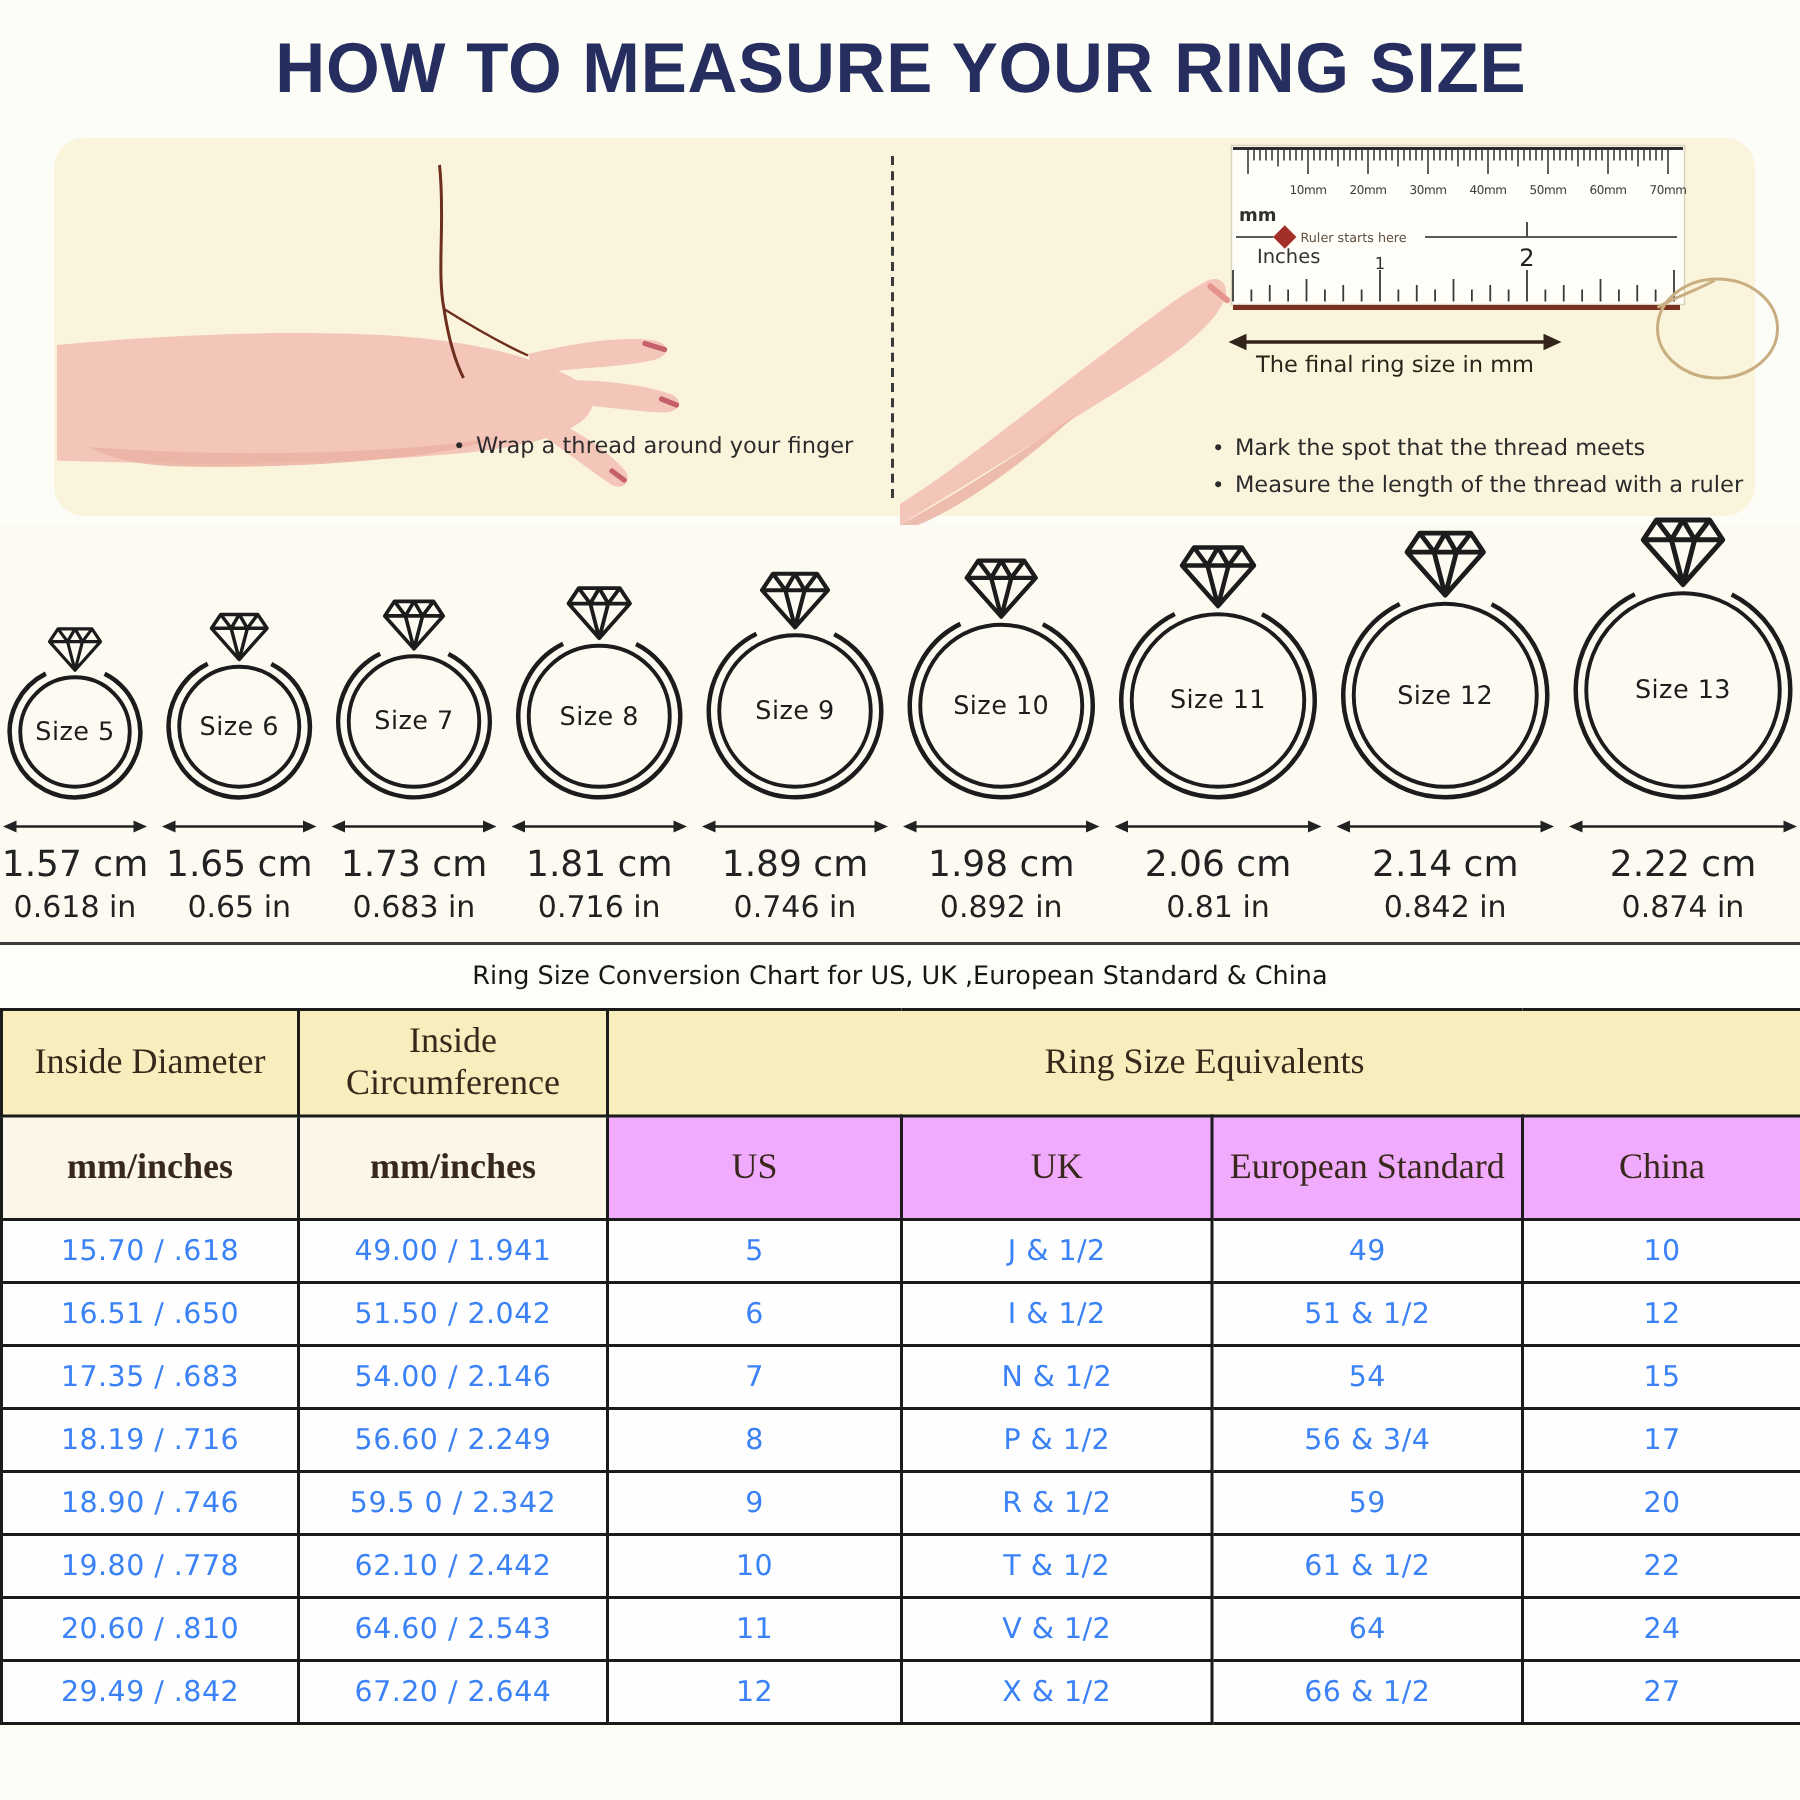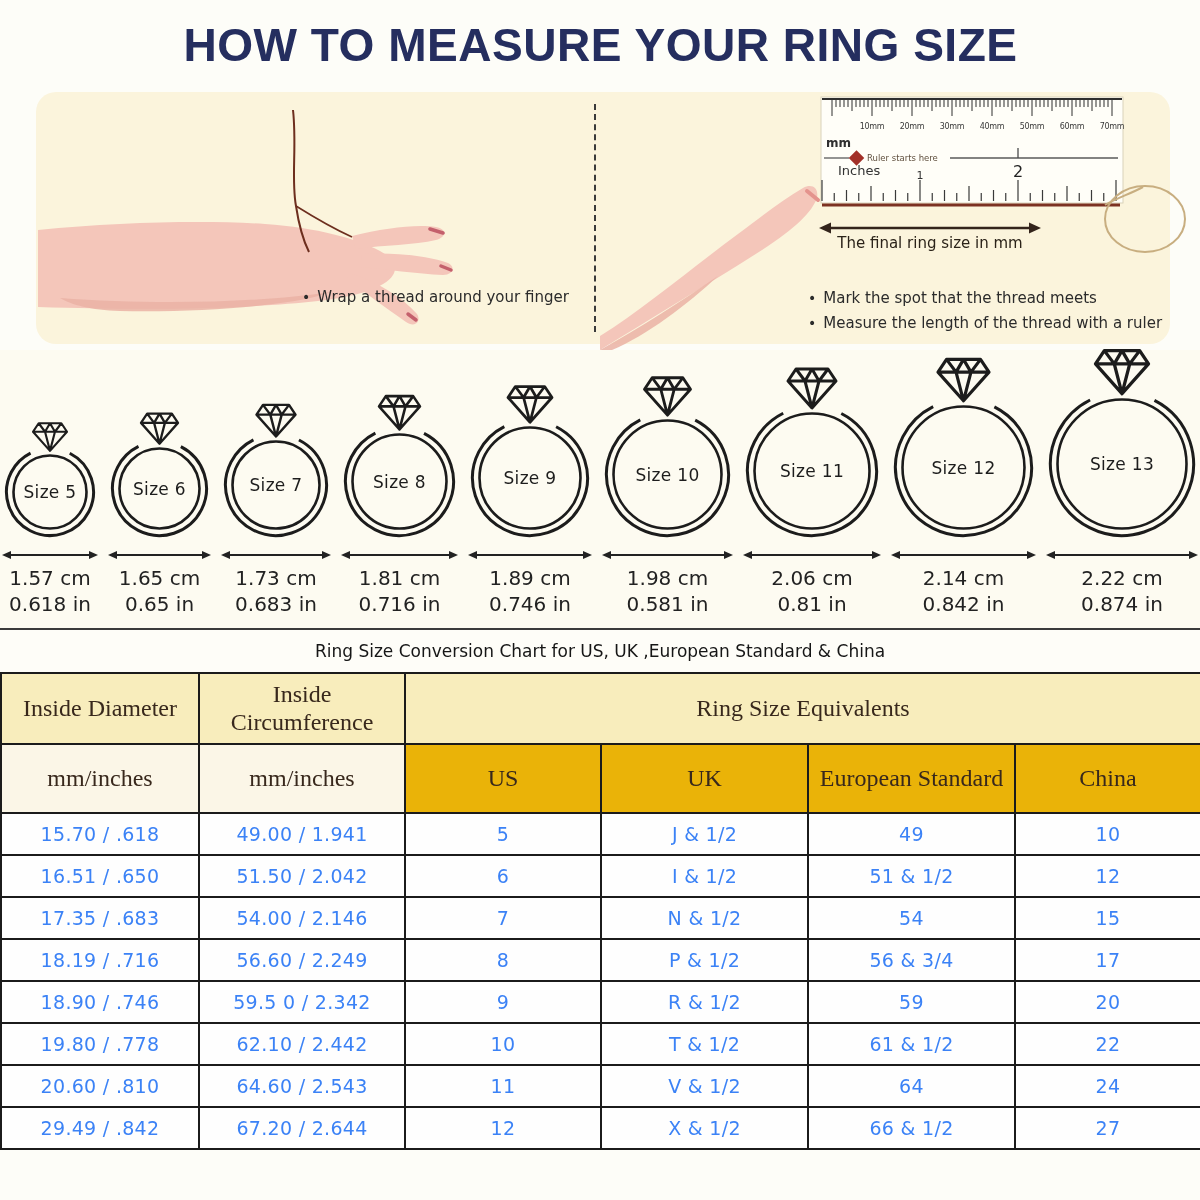--- a/index.html
+++ b/index.html
@@ -45,7 +45,7 @@
     font-size:17px;color:#1d1d1d;letter-spacing:0.3px;
   }
   .diam-arrow{margin-top:11px;}
-  .meas-cm{font-size:20px;margin-top:5px;color:#222;}
+  .meas-cm{font-size:24px;margin-top:5px;color:#222;}
   .meas-in{font-size:20px;margin-top:2px;color:#222;}
 
   

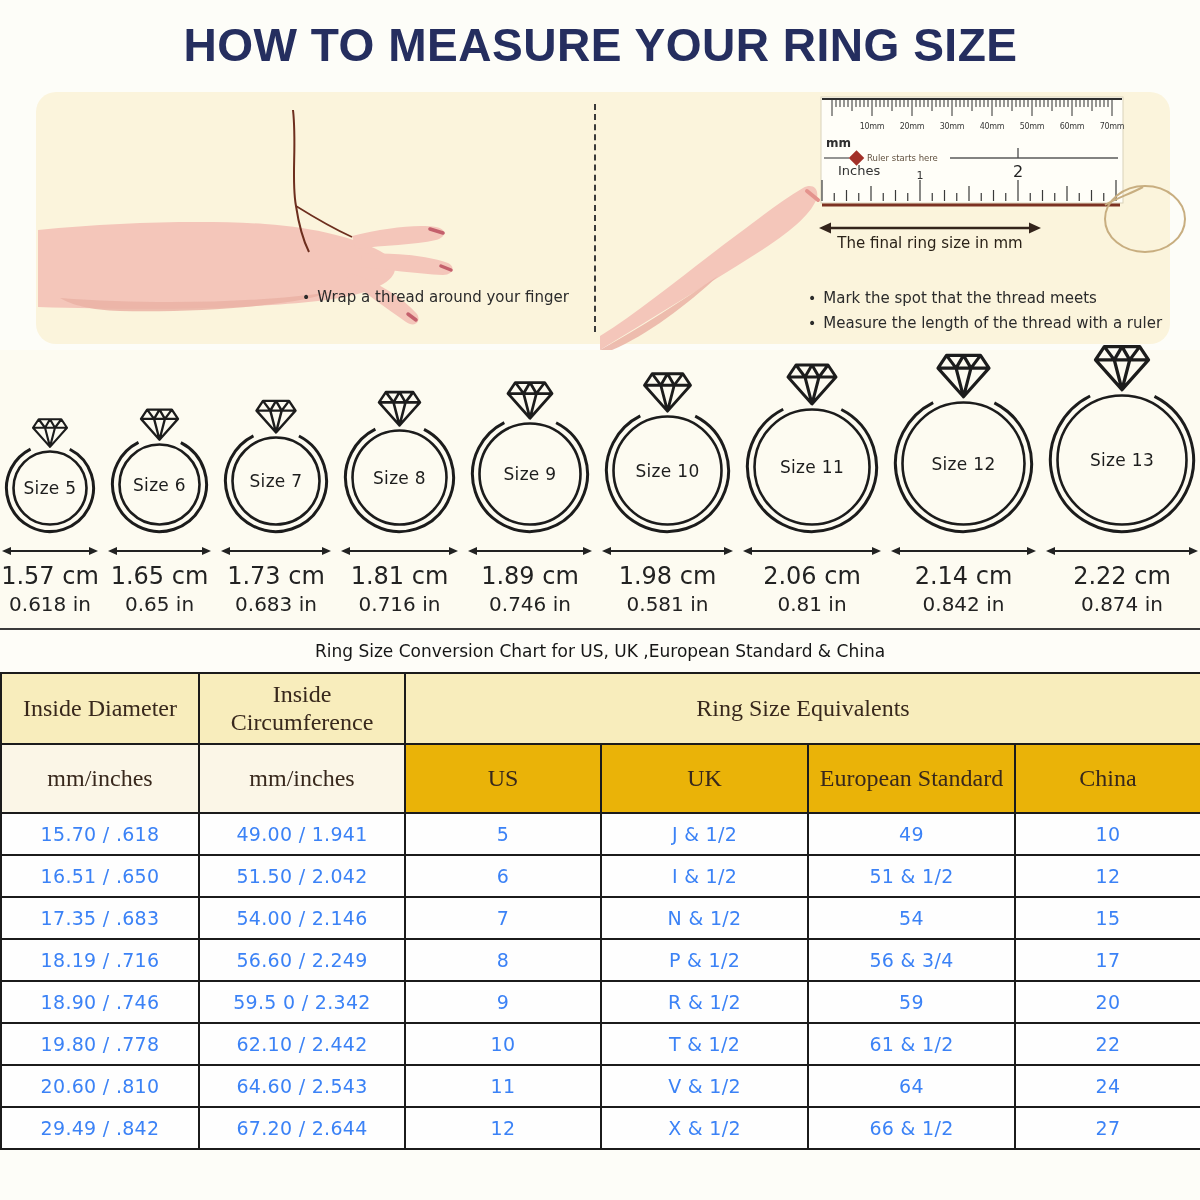--- a/index.html
+++ b/index.html
@@ -329,7 +329,7 @@
           <path d="M132 6 l-9 -4 v8 Z" fill="#222"></path>
         </svg>
         <div class="meas-cm">1.98 cm</div>
-        <div class="meas-in">0.581 in</div>
+        <div class="meas-in">0.892 in</div>
       </div>
       <div class="ring-item">
         <svg class="diamond" width="62" height="48" viewBox="0 0 60 48">

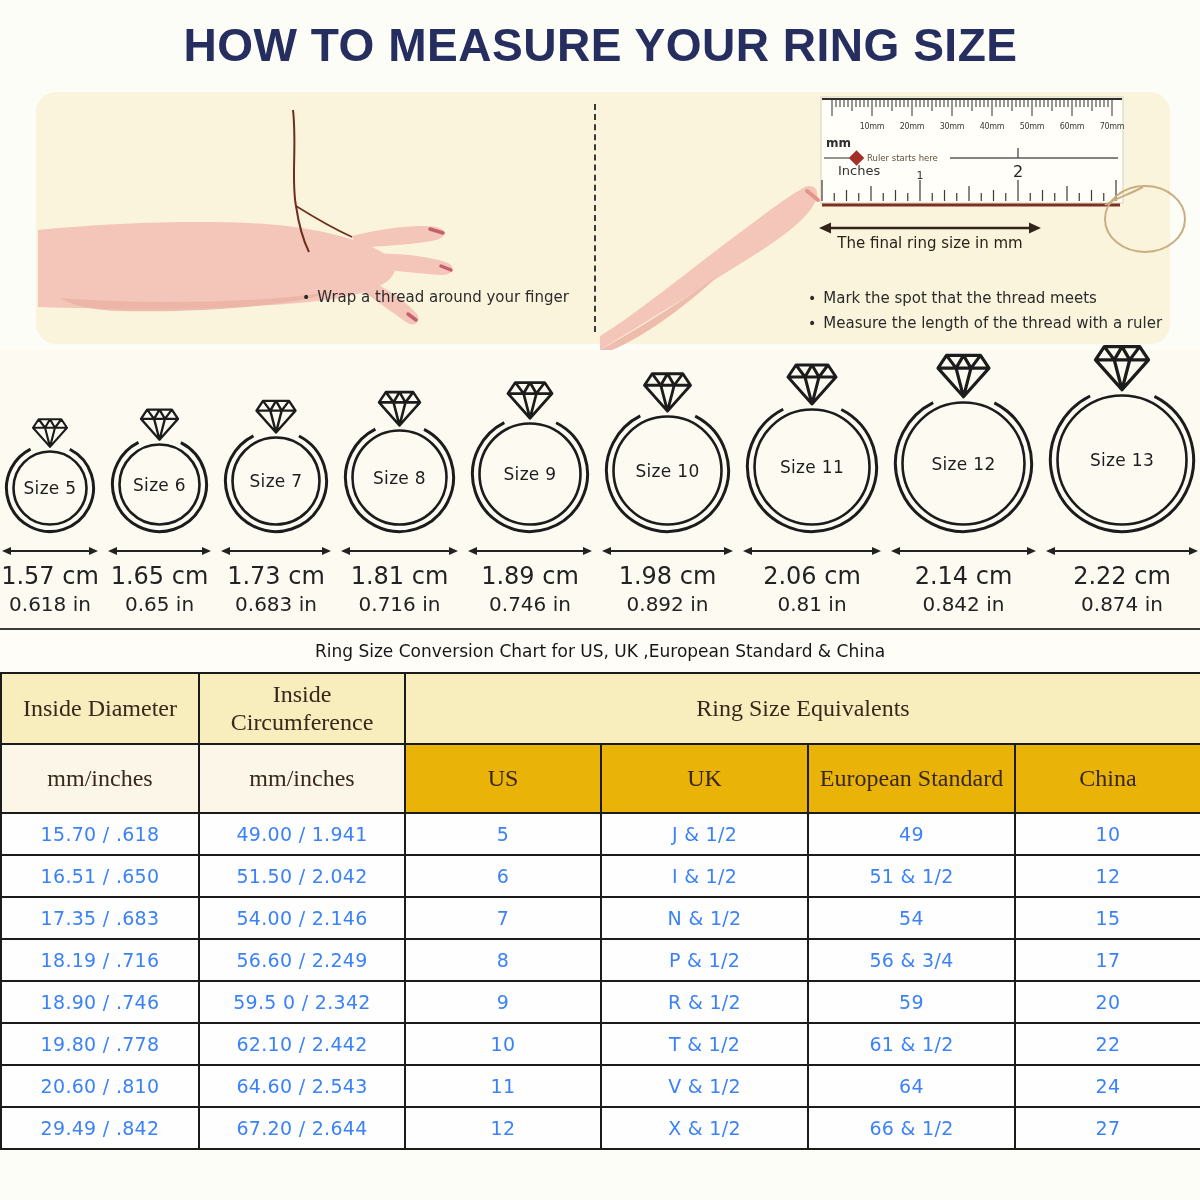--- a/index.html
+++ b/index.html
@@ -66,7 +66,7 @@
   tr.grp th{height:69px;background:#f8edbc;}
   tr.sub th{height:67px;}
   th.yellow{background:#eab308;}
-  th.pale{background:#fbf6e7;}
+  th.pale{background:#fbf6e7;font-weight:bold;}
   td{height:40px;font-size:19px;color:#3b82f6;letter-spacing:0.3px;}
   td.dashTop{border-top:2.4px dashed #666;}
 </style>

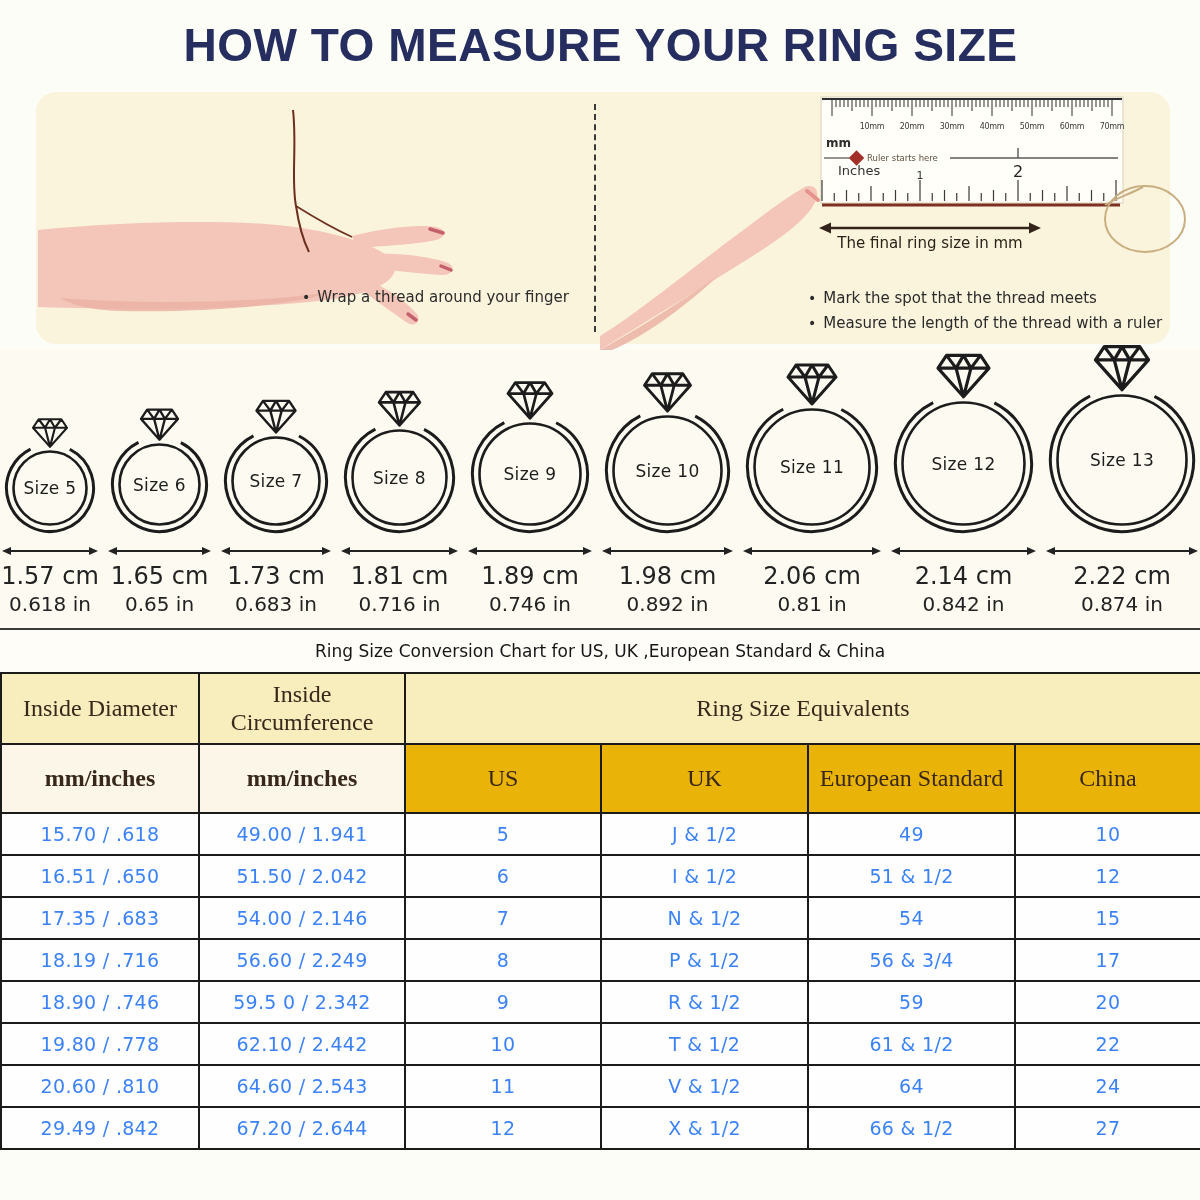--- a/index.html
+++ b/index.html
@@ -65,7 +65,7 @@
   }
   tr.grp th{height:69px;background:#f8edbc;}
   tr.sub th{height:67px;}
-  th.yellow{background:#eab308;}
+  th.yellow{background:#f0abfc;}
   th.pale{background:#fbf6e7;font-weight:bold;}
   td{height:40px;font-size:19px;color:#3b82f6;letter-spacing:0.3px;}
   td.dashTop{border-top:2.4px dashed #666;}

